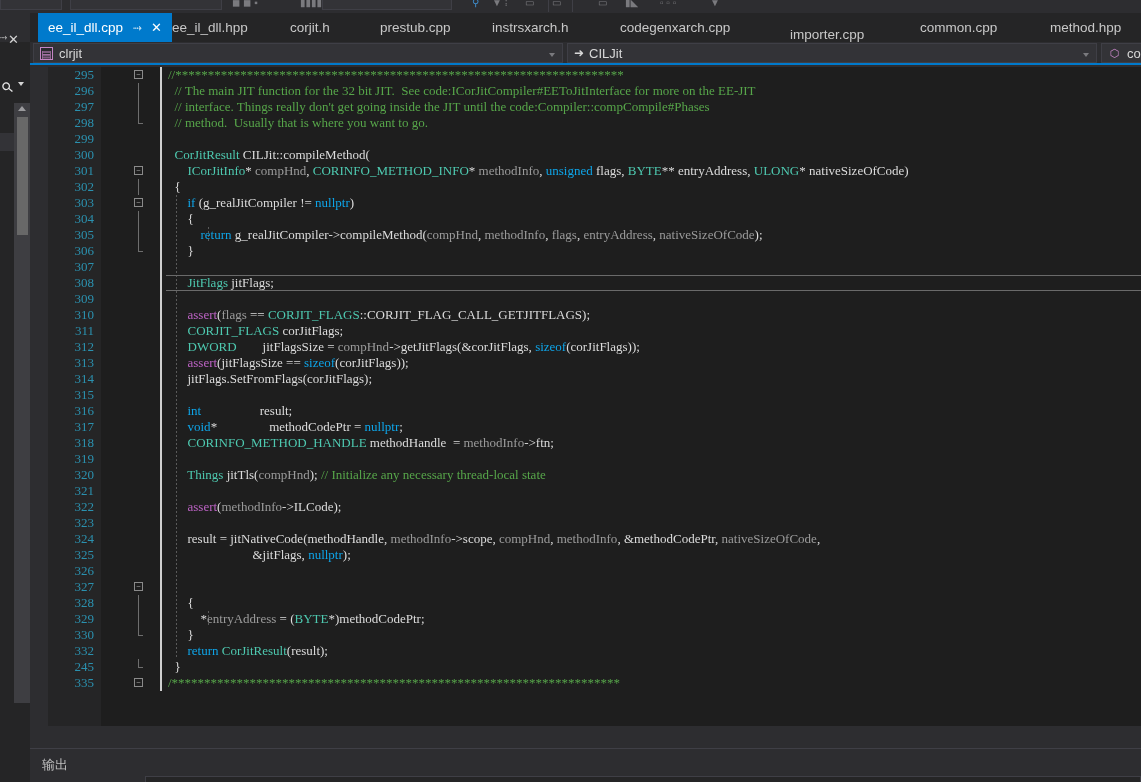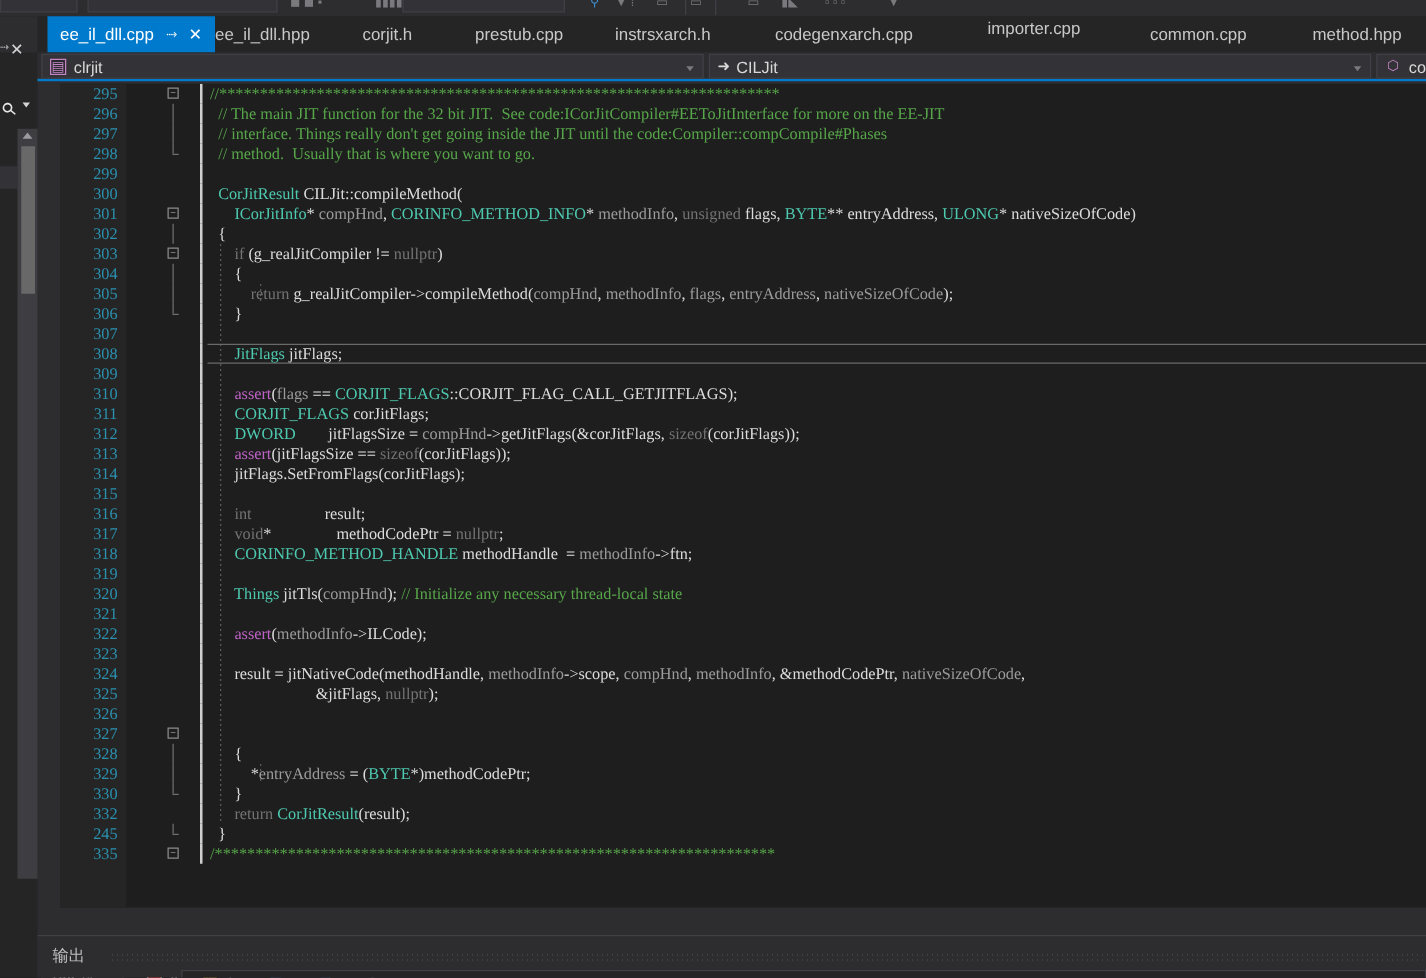--- a/index.html
+++ b/index.html
@@ -97,7 +97,7 @@
   .tab {
     position: absolute; top: 0; height: 29px;
     display: flex; align-items: center;
-    padding: 12px 10px;
+    padding: 0 10px;
     font-size: 13.5px; color: #c8c8c8;
     white-space: nowrap;
     cursor: default;

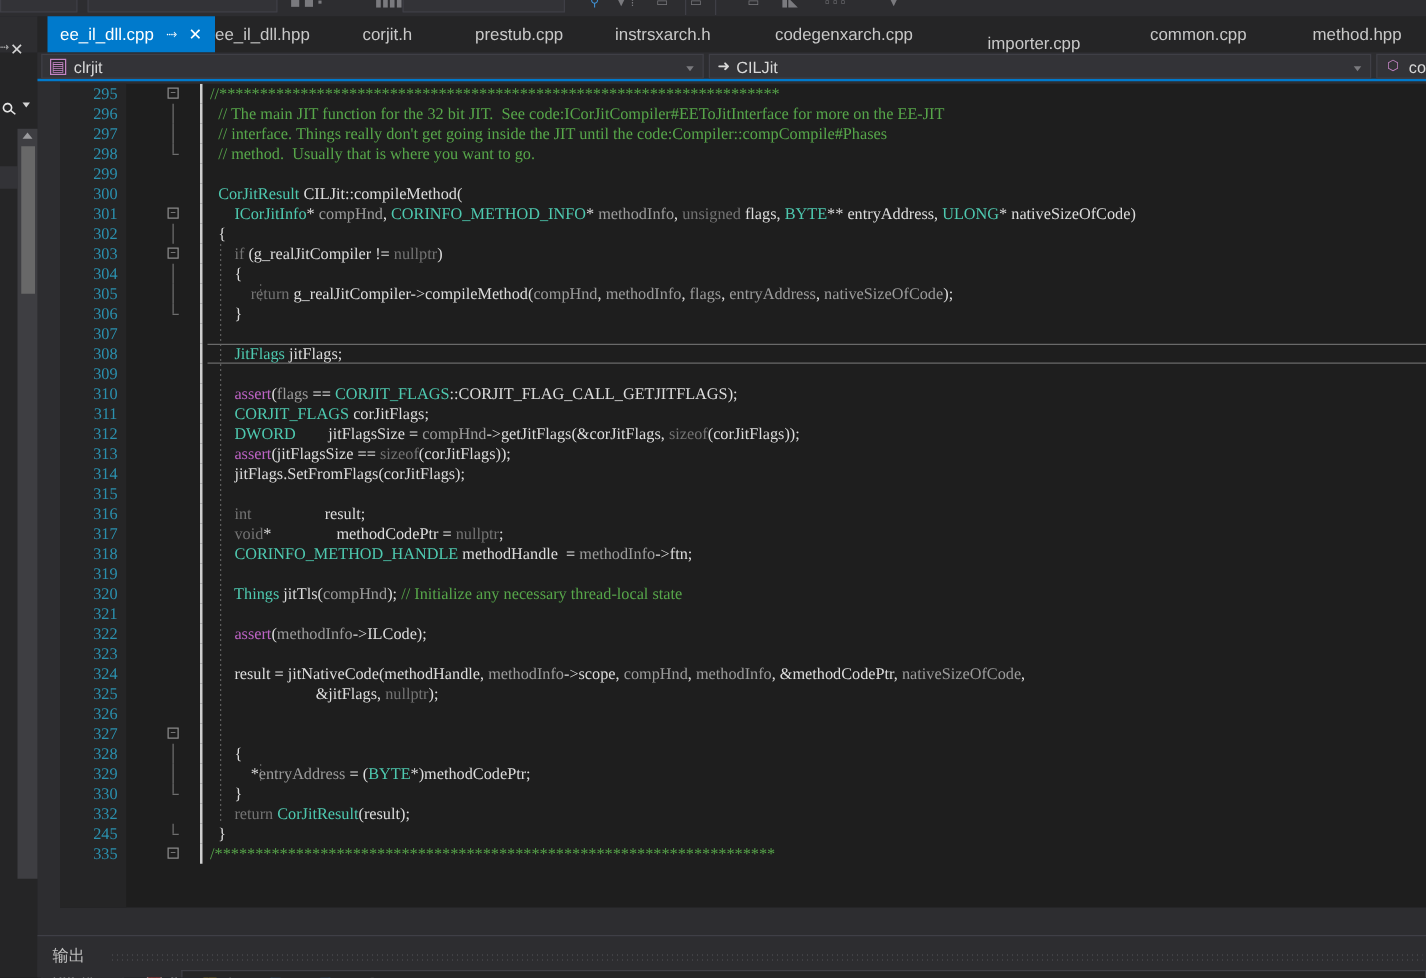--- a/index.html
+++ b/index.html
@@ -205,7 +205,7 @@
     border-bottom: 1px solid #6a6a6a;
   }
   .tok-cmt  { color: #57a64a; }
-  .tok-kw   { color: #737373; }
+  .tok-kw   { color: #0ea5e9; }
   .tok-type { color: #4ec9b0; }
   .tok-macro{ color: #bd63c5; }
   .tok-var  { color: #9b9b9b; }

